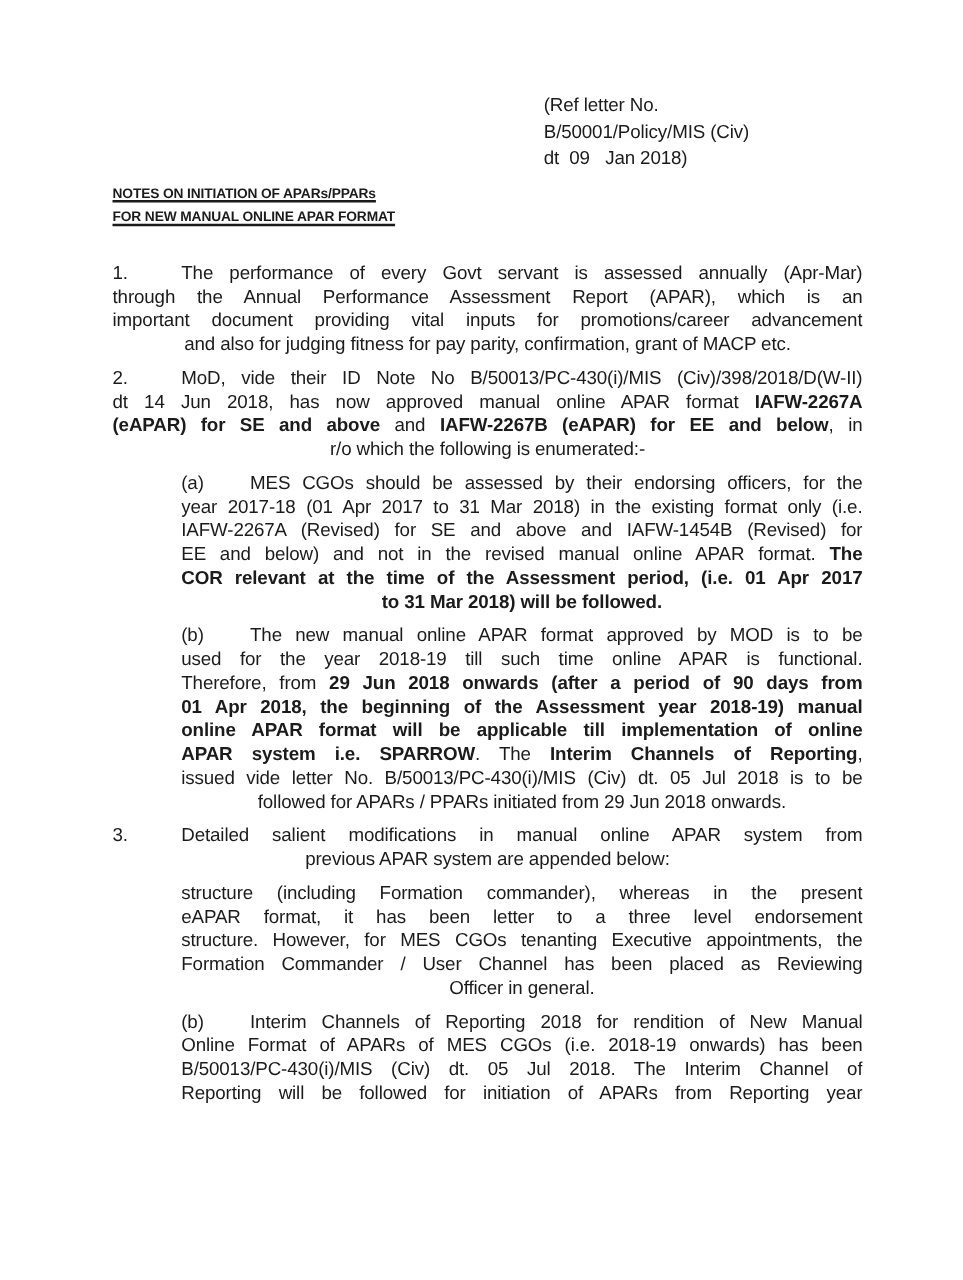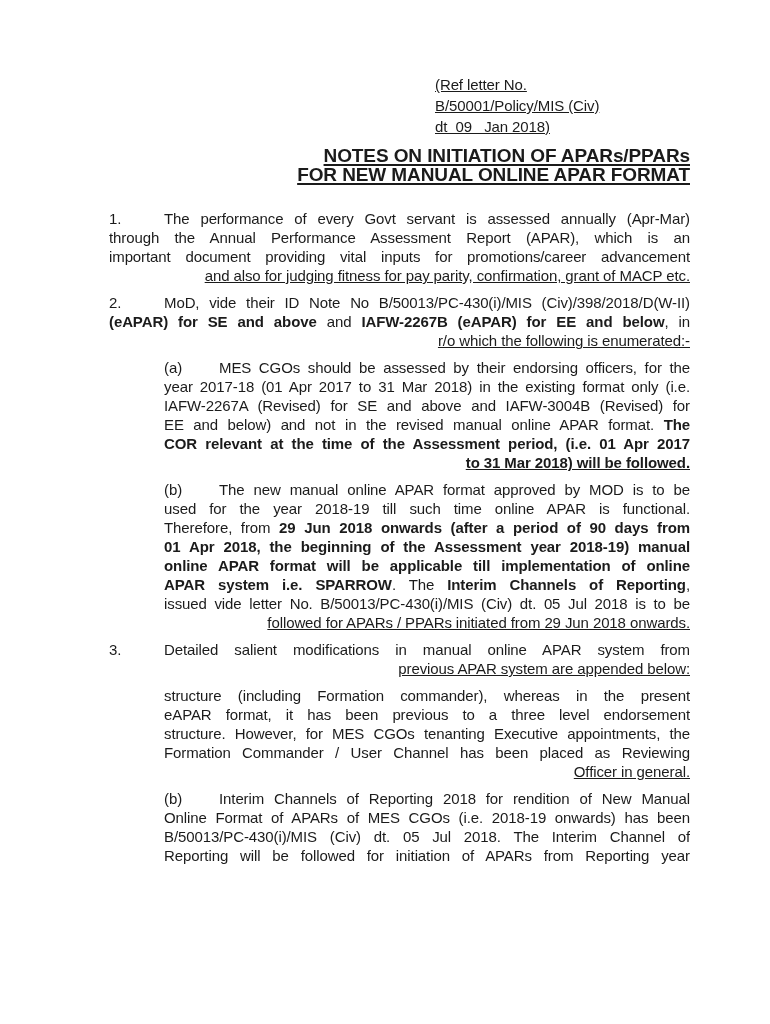--- a/index.html
+++ b/index.html
@@ -24,7 +24,7 @@
     font-size: 15px;
     line-height: 21px;
   }
-  .ref-line { white-space: pre; text-decoration: underline; }
+  .ref-line { white-space: pre; }
   .title-block {
     position: absolute;
     left: 90px;

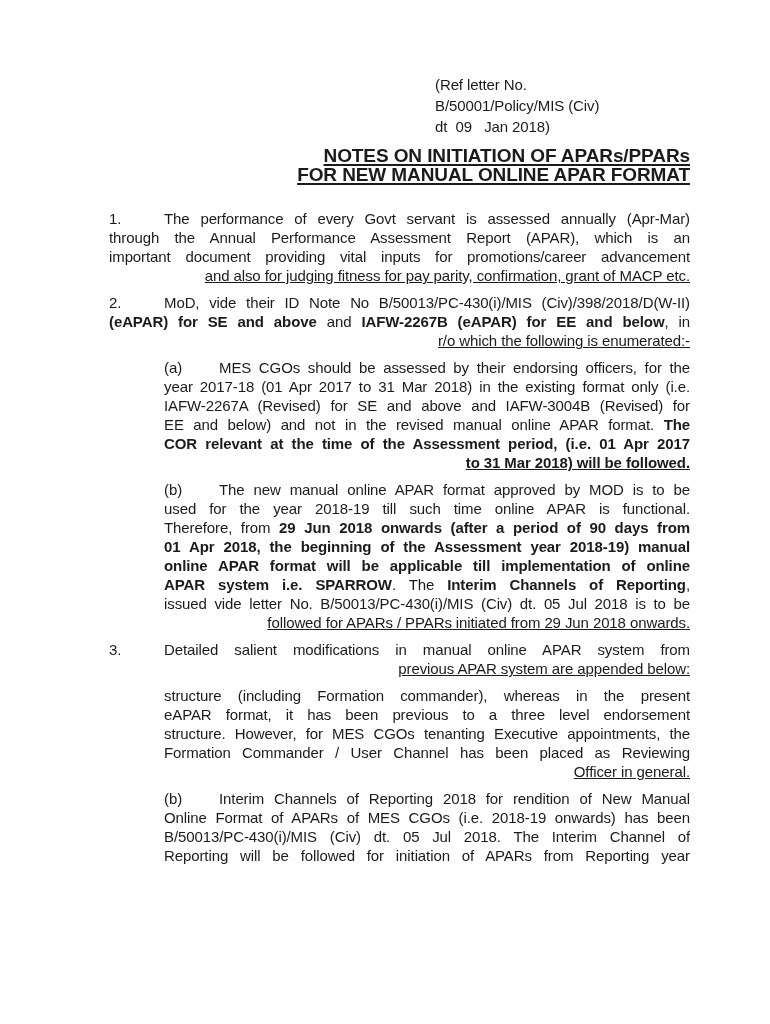--- a/index.html
+++ b/index.html
@@ -30,8 +30,8 @@
     left: 90px;
     top: 146px;
     width: 600px;
-    text-align: right;
-    font-size: 19px;
+    text-align: left;
+    font-size: 11px;
     line-height: 19px;
     font-weight: bold;
   }

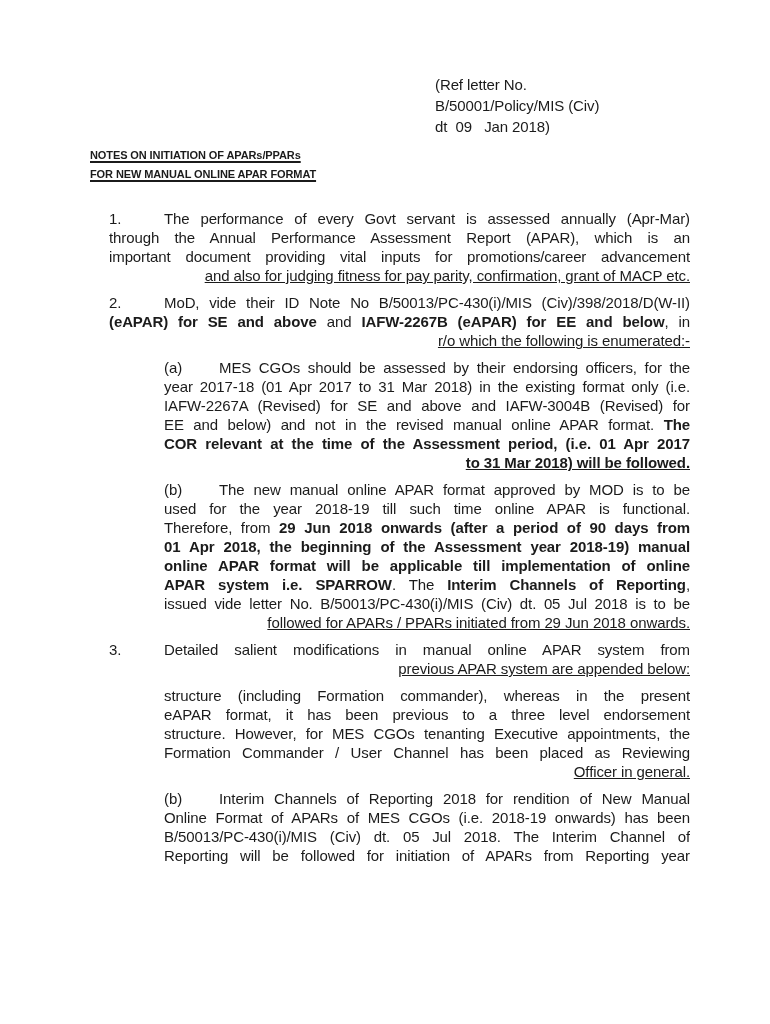--- a/index.html
+++ b/index.html
@@ -54,7 +54,6 @@
     height: 19px;
     overflow: hidden;
     text-align: justify;
-    margin-left: 19px;
   }
   
   .line:not(.last)::after {

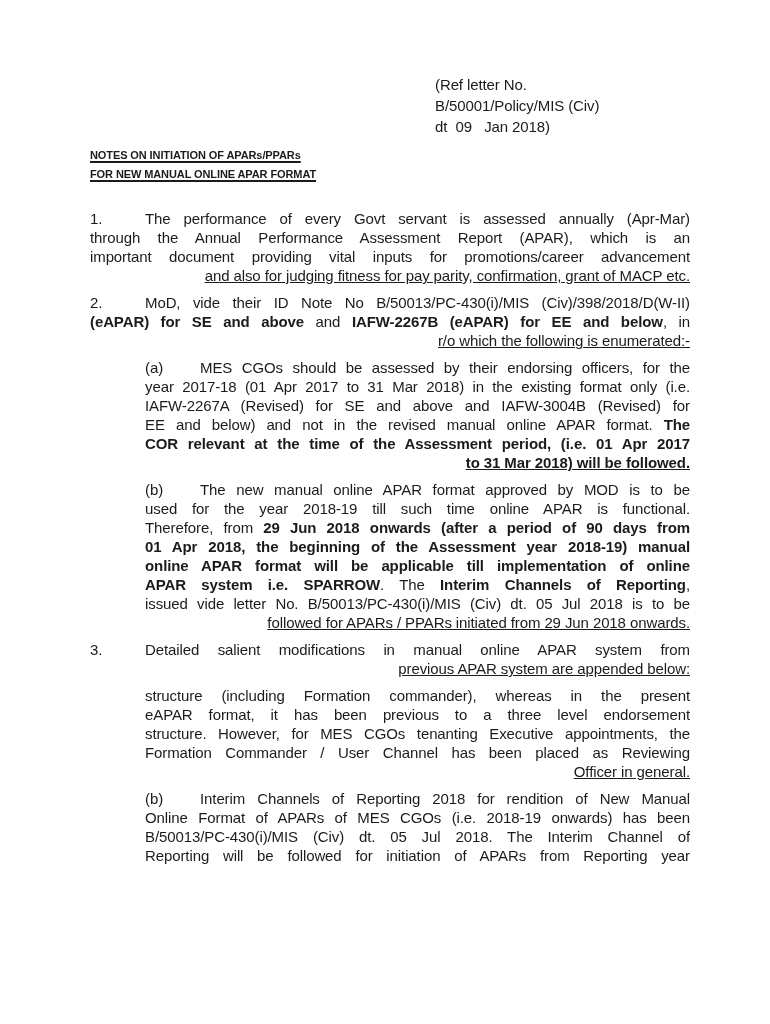--- a/index.html
+++ b/index.html
@@ -62,7 +62,7 @@
     width: 100%;
     height: 0;
   }
-  .line.last { text-align: right; text-decoration: underline; }
+  .line.last { text-align: center; }
   .num {
     display: inline-block;
     width: 55px;

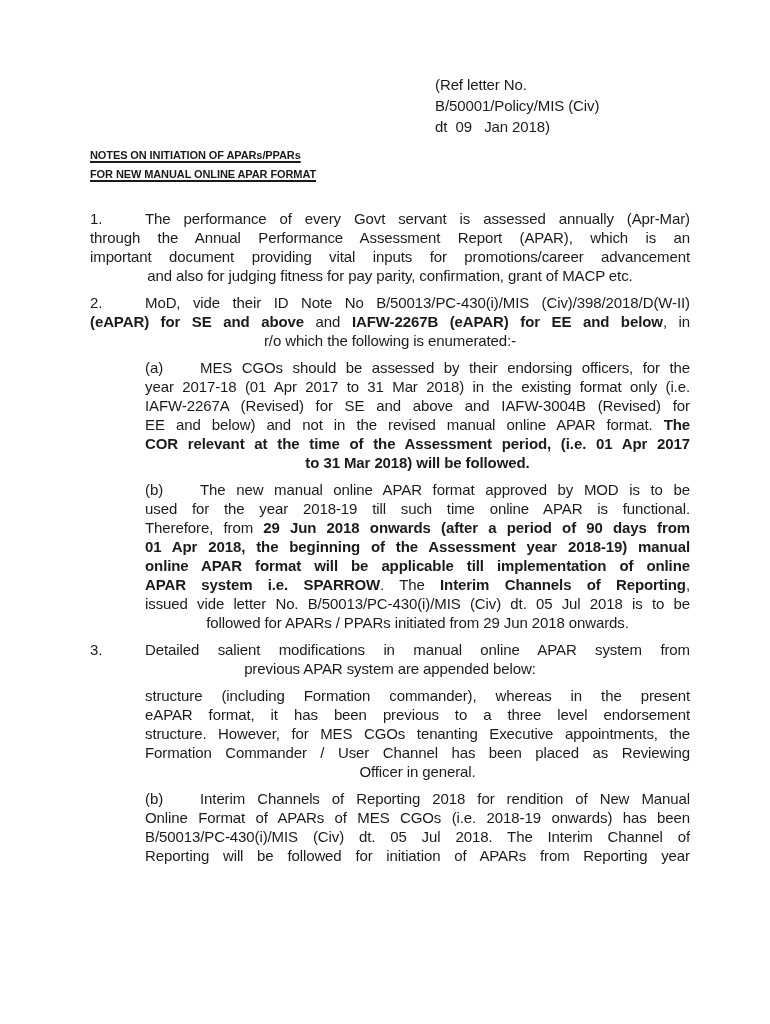--- a/index.html
+++ b/index.html
@@ -95,6 +95,7 @@
       </div>
       <div class="para">
         <div class="line"><span class="num">2.</span><span>MoD, vide their ID Note No B/50013/PC-430(i)/MIS (Civ)/398/2018/D(W-II)</span></div>
+        <div class="line"><span>dt 14 Jun 2018, has now approved manual online APAR format </span><b>IAFW-2267A</b></div>
         <div class="line"><b>(eAPAR) for SE and above</b><span> and </span><b>IAFW-2267B (eAPAR) for EE and below</b><span>, in</span></div>
         <div class="line last"><span>r/o which the following is enumerated:-</span></div>
       </div>

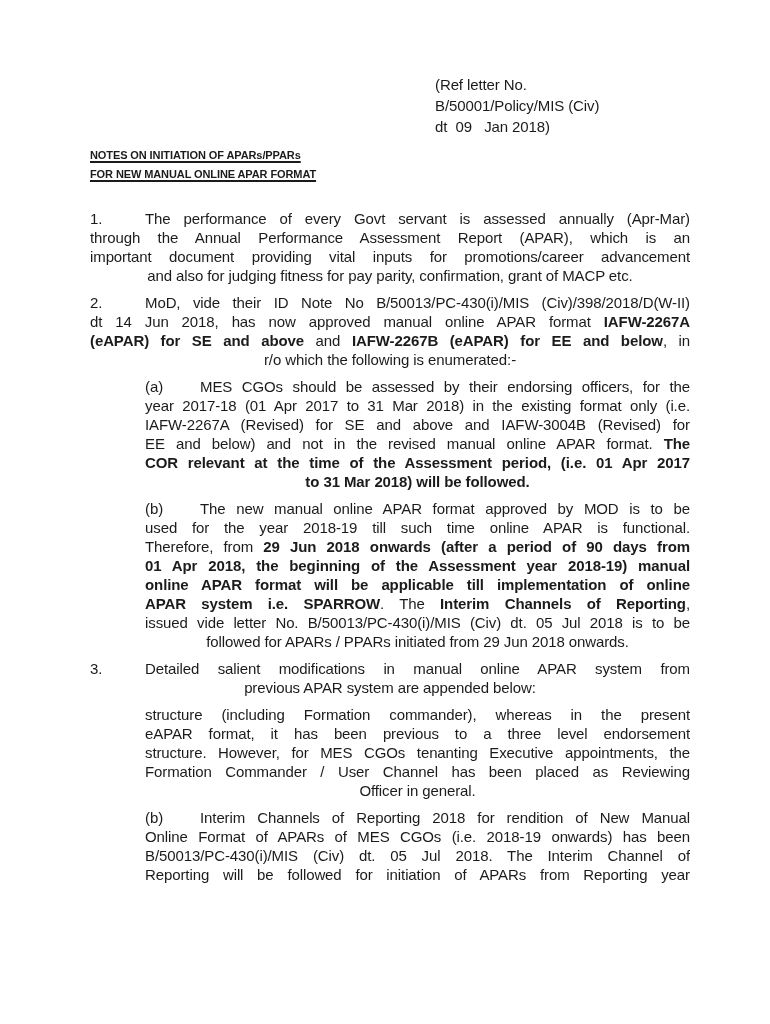--- a/index.html
+++ b/index.html
@@ -102,7 +102,7 @@
       <div class="para level2">
         <div class="line"><span class="num">(a)</span><span>MES CGOs should be assessed by their endorsing officers, for the</span></div>
         <div class="line"><span>year 2017-18 (01 Apr 2017 to 31 Mar 2018) in the existing format only (i.e.</span></div>
-        <div class="line"><span>IAFW-2267A (Revised) for SE and above and IAFW-3004B (Revised) for</span></div>
+        <div class="line"><span>IAFW-2267A (Revised) for SE and above and IAFW-1454B (Revised) for</span></div>
         <div class="line"><span>EE and below) and not in the revised manual online APAR format. </span><b>The</b></div>
         <div class="line"><b>COR relevant at the time of the Assessment period, (i.e. 01 Apr 2017</b></div>
         <div class="line last"><b>to 31 Mar 2018) will be followed.</b></div>

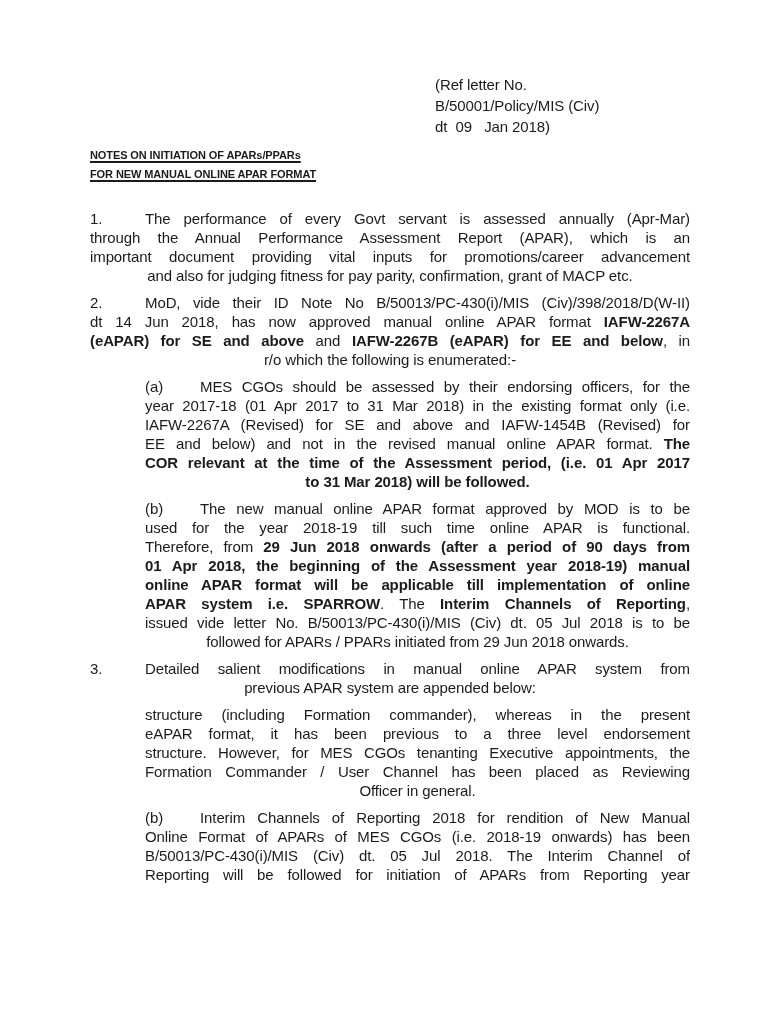--- a/index.html
+++ b/index.html
@@ -123,7 +123,7 @@
       </div>
       <div class="para level2">
         <div class="line"><span>structure (including Formation commander), whereas in the present</span></div>
-        <div class="line"><span>eAPAR format, it has been previous to a three level endorsement</span></div>
+        <div class="line"><span>eAPAR format, it has been letter to a three level endorsement</span></div>
         <div class="line"><span>structure. However, for MES CGOs tenanting Executive appointments, the</span></div>
         <div class="line"><span>Formation Commander / User Channel has been placed as Reviewing</span></div>
         <div class="line last"><span>Officer in general.</span></div>

